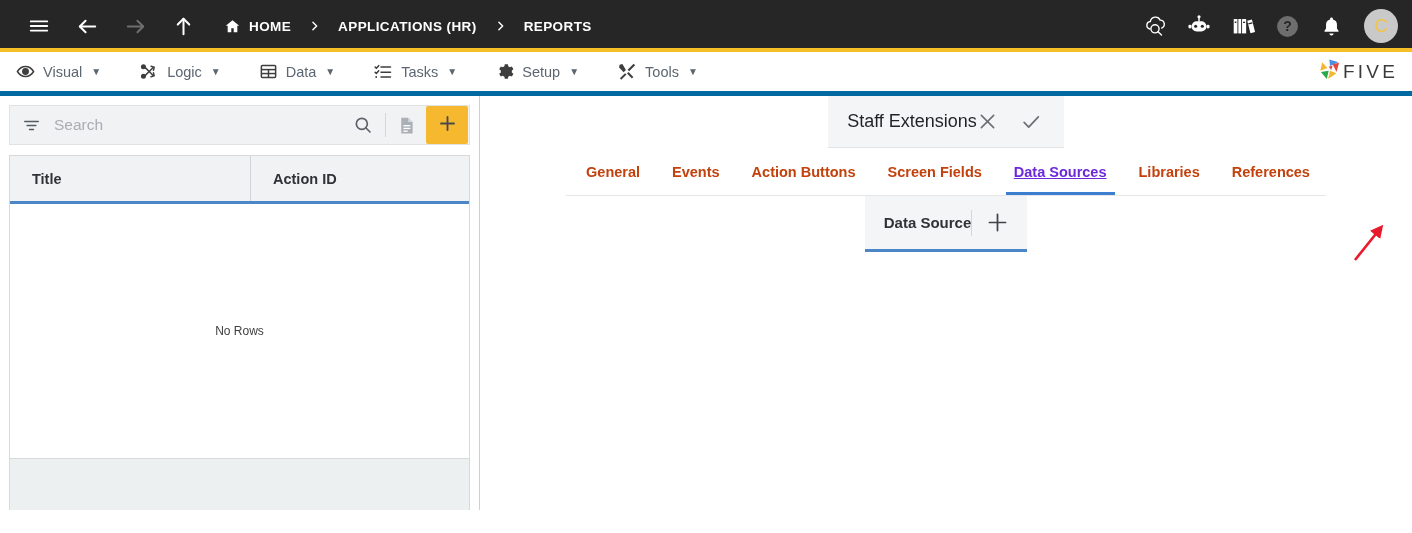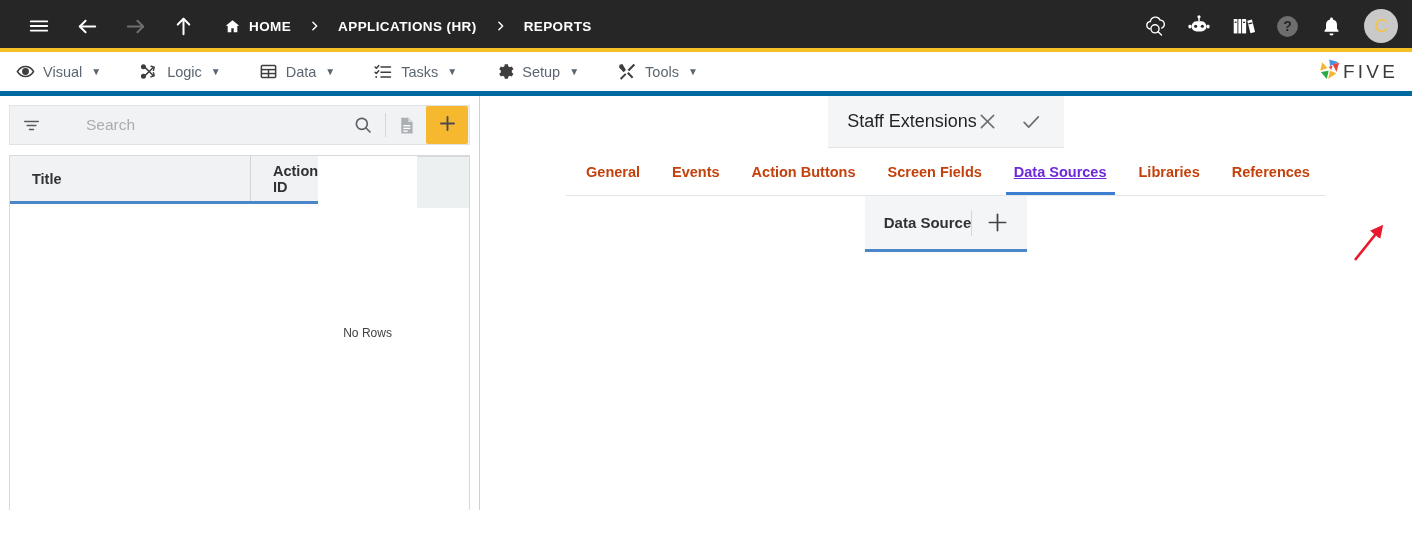--- a/index.html
+++ b/index.html
@@ -125,7 +125,7 @@
     flex: 1;
     border: none; outline: none; background: transparent;
     font-family: "Liberation Sans", sans-serif;
-    font-size: 15.5px; color: #3b3b3b; margin-left: 32px;
+    font-size: 15.5px; color: #3b3b3b;
   }
   .search-input::placeholder { color: #a9adb1; }
   .mag-ico { color: #5a6066; display: flex; margin: 0 12px; cursor: pointer; }

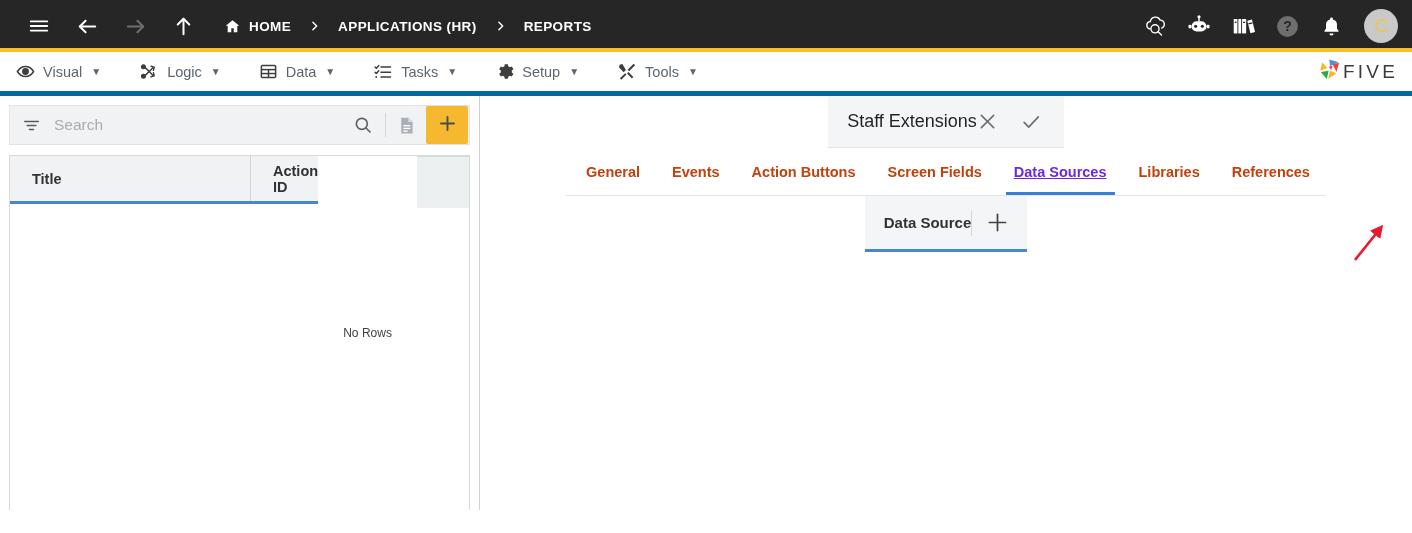--- a/index.html
+++ b/index.html
@@ -146,7 +146,7 @@
   .grid {
     margin-top: 10px;
     flex: 1;
-    display: flex; flex-direction: row;
+    display: flex; flex-direction: column;
     border: 1px solid #d7dadd;
     border-bottom: none;
     min-height: 0;

